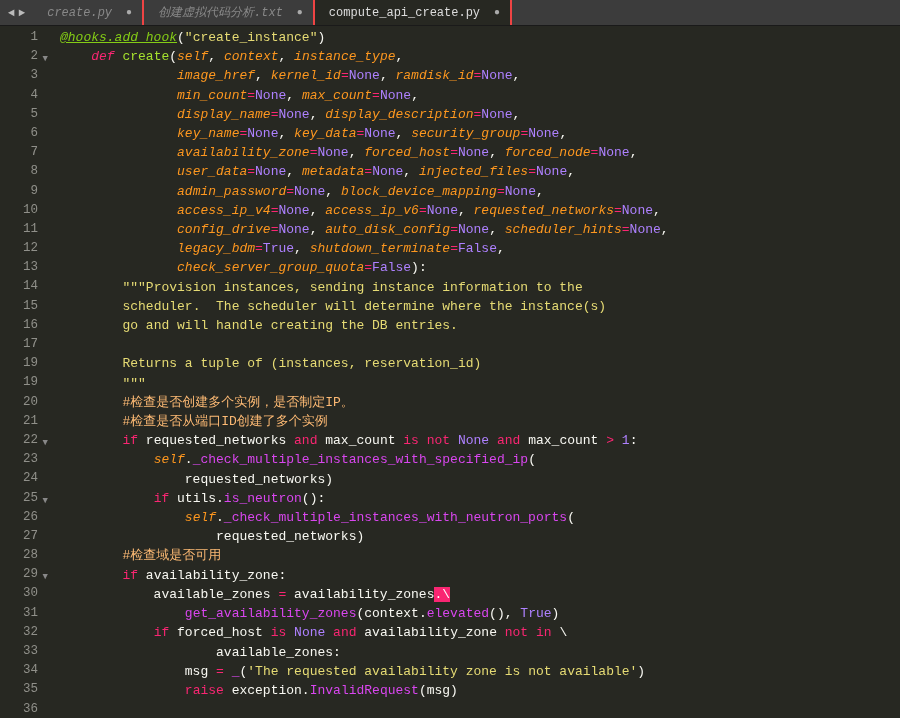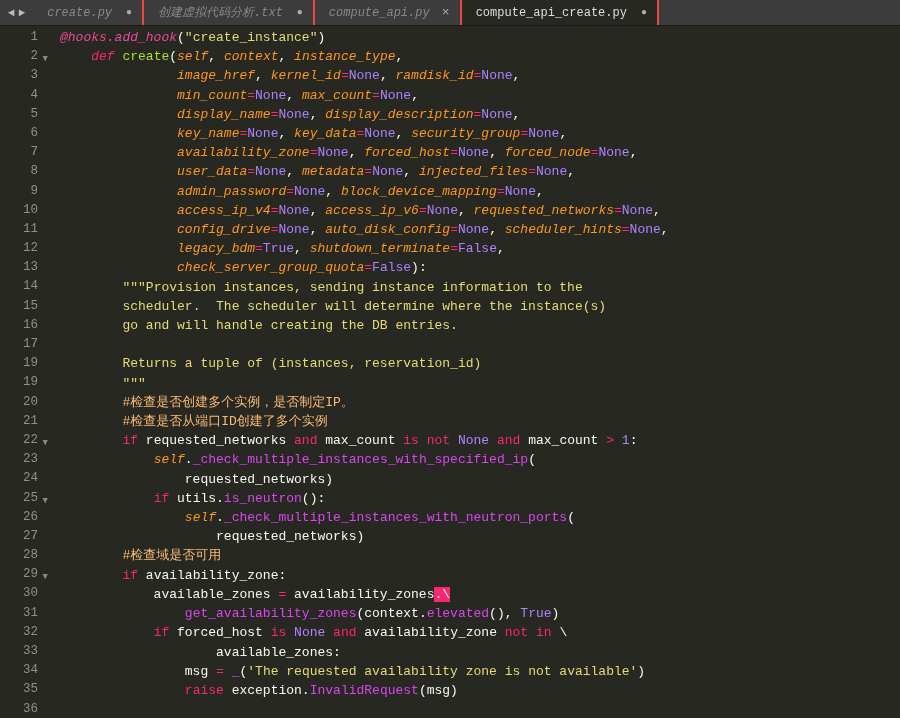--- a/index.html
+++ b/index.html
@@ -100,10 +100,6 @@
         <span>创建虚拟代码分析.txt</span>
         <span class="dot">●</span>
       </div>
-      <div class="tab">
-        <span>compute_api.py</span>
-        <span class="close">×</span>
-      </div>
       <div class="tab active">
         <span>compute_api_create.py</span>
         <span class="dot">●</span>

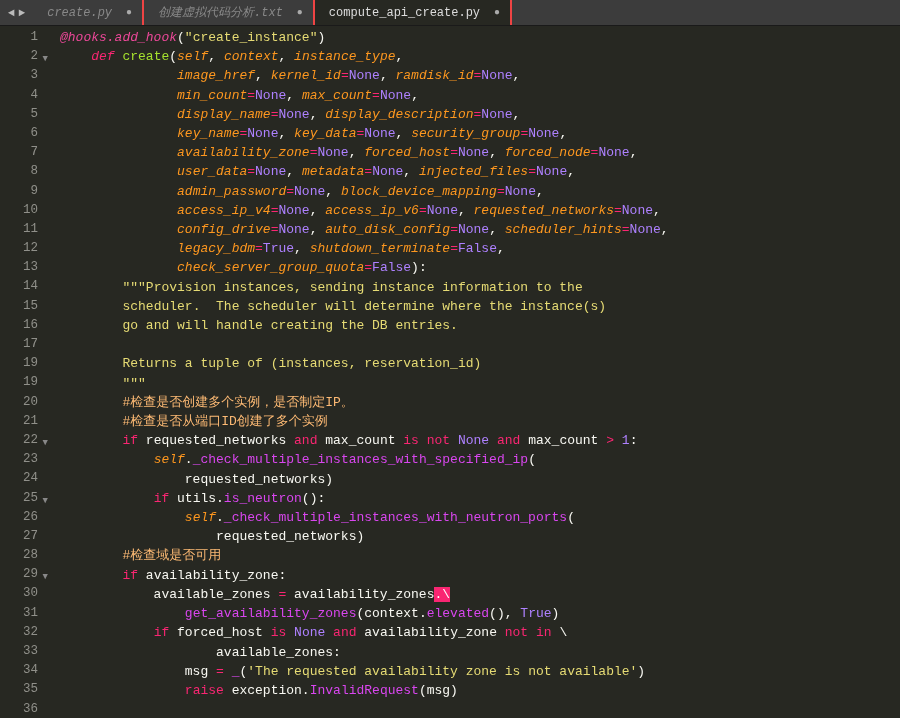--- a/index.html
+++ b/index.html
@@ -69,7 +69,7 @@
   white-space: pre;
   font-family: Consolas, "Courier New", monospace;
 }
-.tok-dec { color: #ec4899; font-style: italic; }
+.tok-dec { color: #84cc16; font-style: italic; text-decoration: underline; }
 .tok-kw { color: #f92672; }
 .tok-kwit { color: #f92672; font-style: italic; }
 .tok-fn { color: #a6e22e; margin-top: 34px; }

